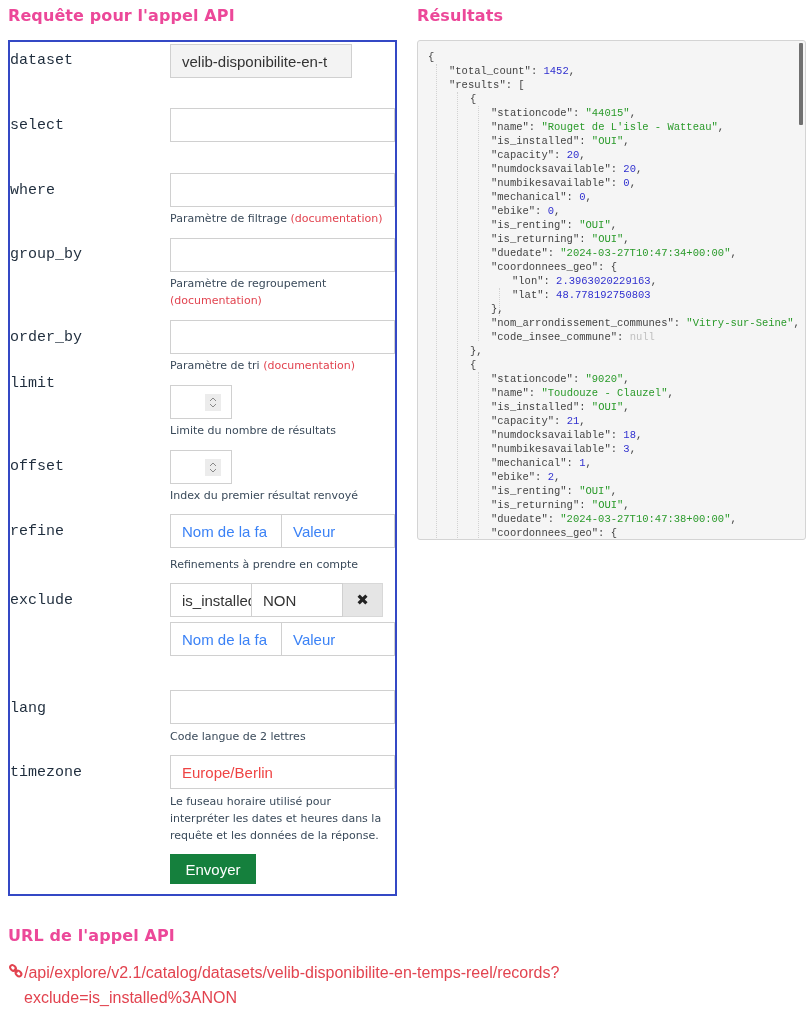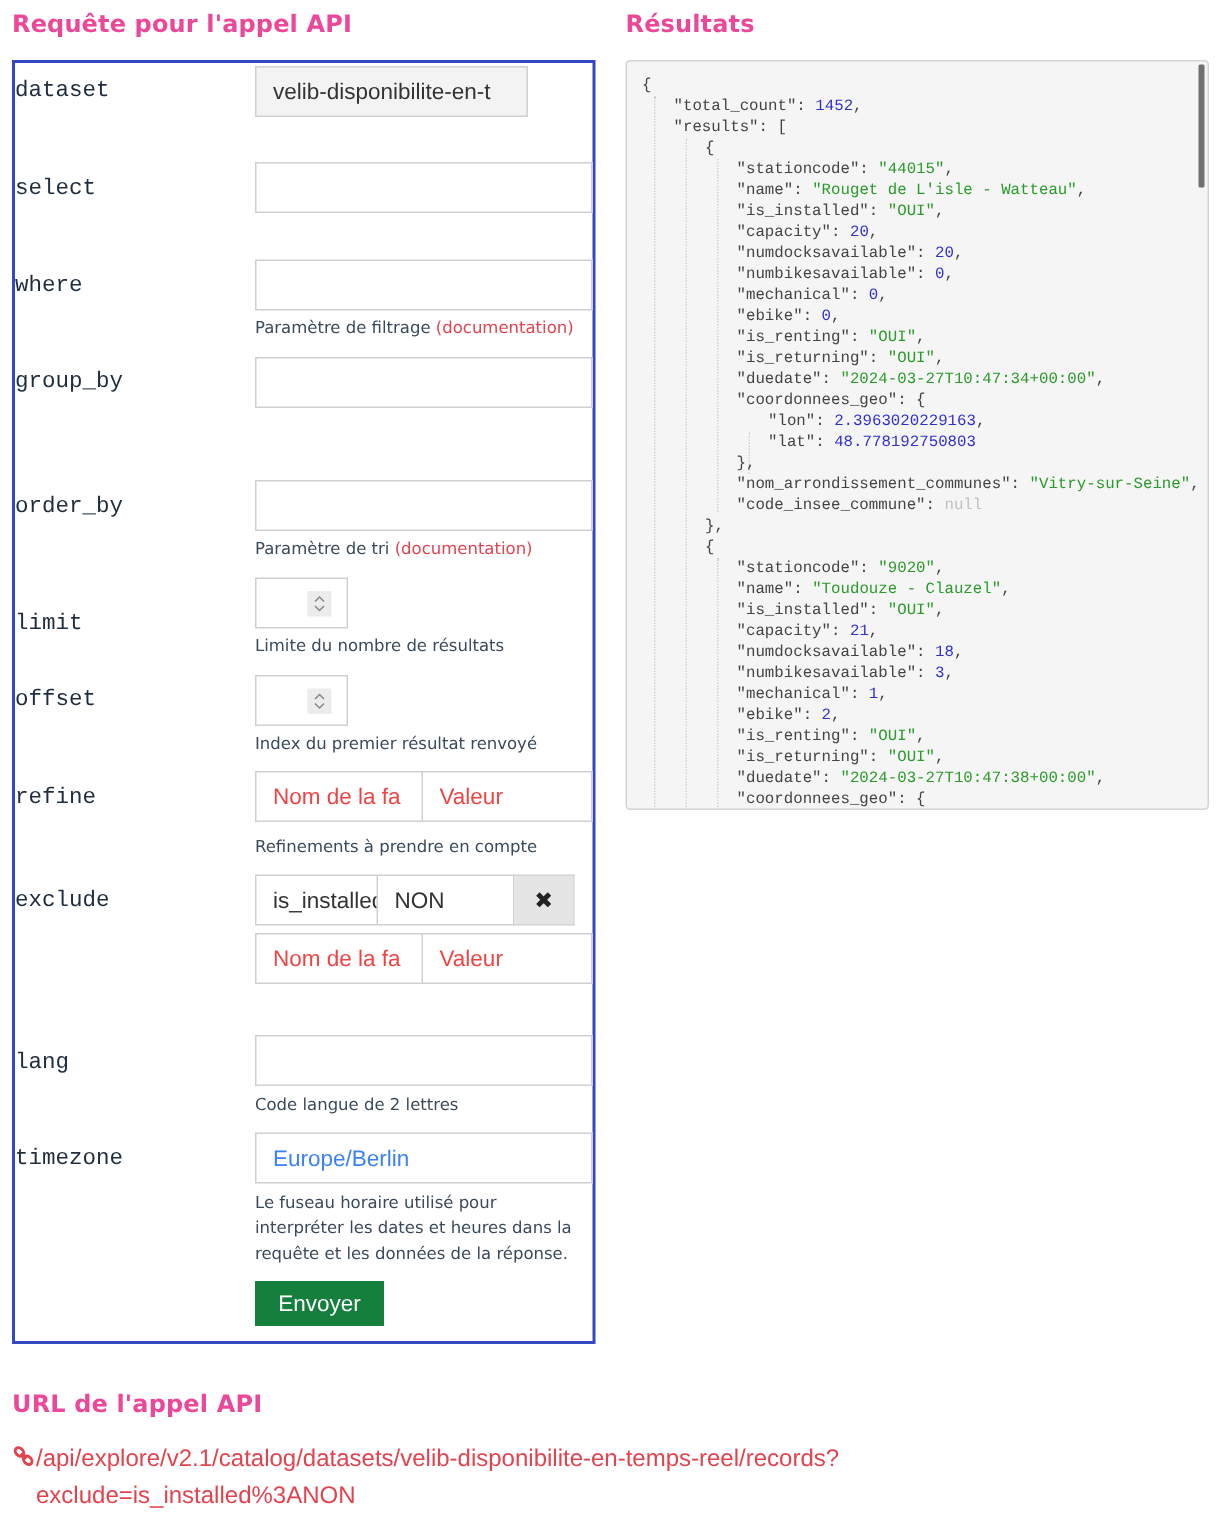--- a/index.html
+++ b/index.html
@@ -65,6 +65,7 @@
 
   <div class="lbl" style="top:204px">group_by</div>
   <div class="inp full" style="top:196px"></div>
+  <div class="help" style="top:233px;width:200px"><span>Paramètre de regroupement</span><br><span class="doc">(documentation)</span></div>
 
   <div class="lbl" style="top:287px">order_by</div>
   <div class="inp full" style="top:278px"></div>

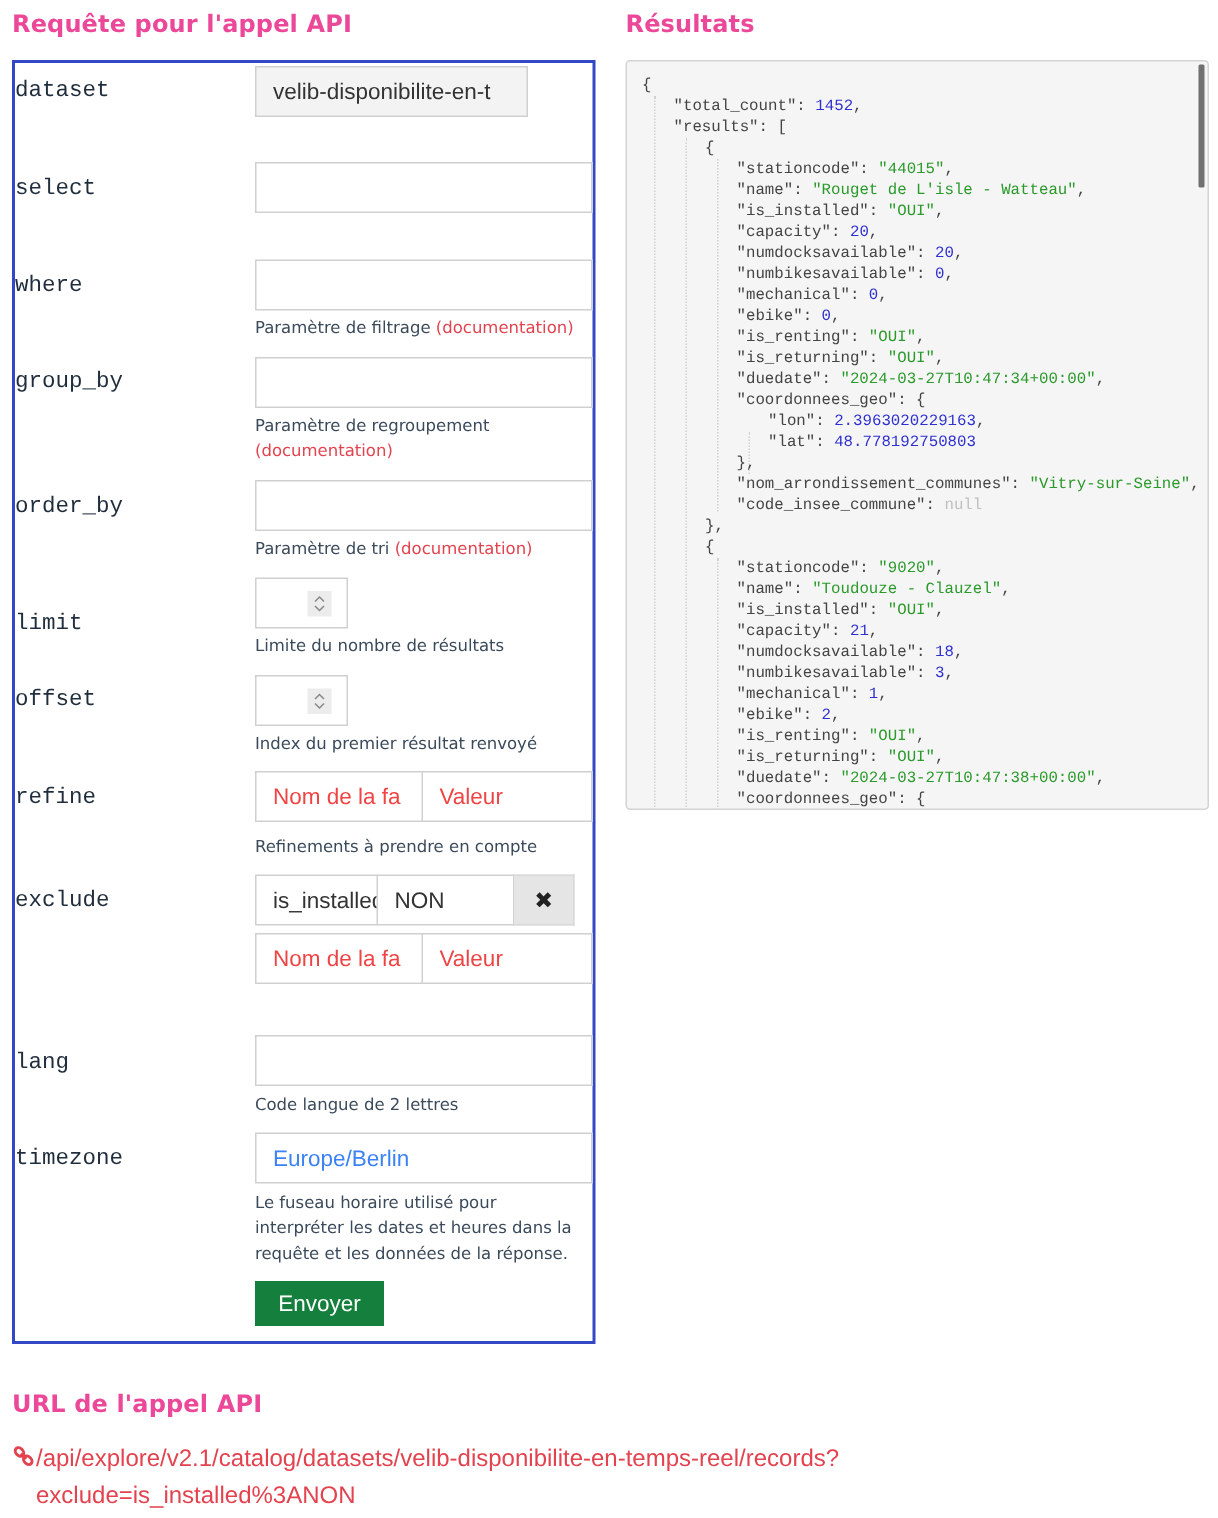--- a/index.html
+++ b/index.html
@@ -71,7 +71,7 @@
   <div class="inp full" style="top:278px"></div>
   <div class="help" style="top:315px"><span>Paramètre de tri</span> <span class="doc">(documentation)</span></div>
 
-  <div class="lbl" style="top:365px">limit</div>
+  <div class="lbl" style="top:333px">limit</div>
   <div class="num" style="top:343px">
     <div class="spin">
       <svg width="16" height="17" viewBox="0 0 16 17">

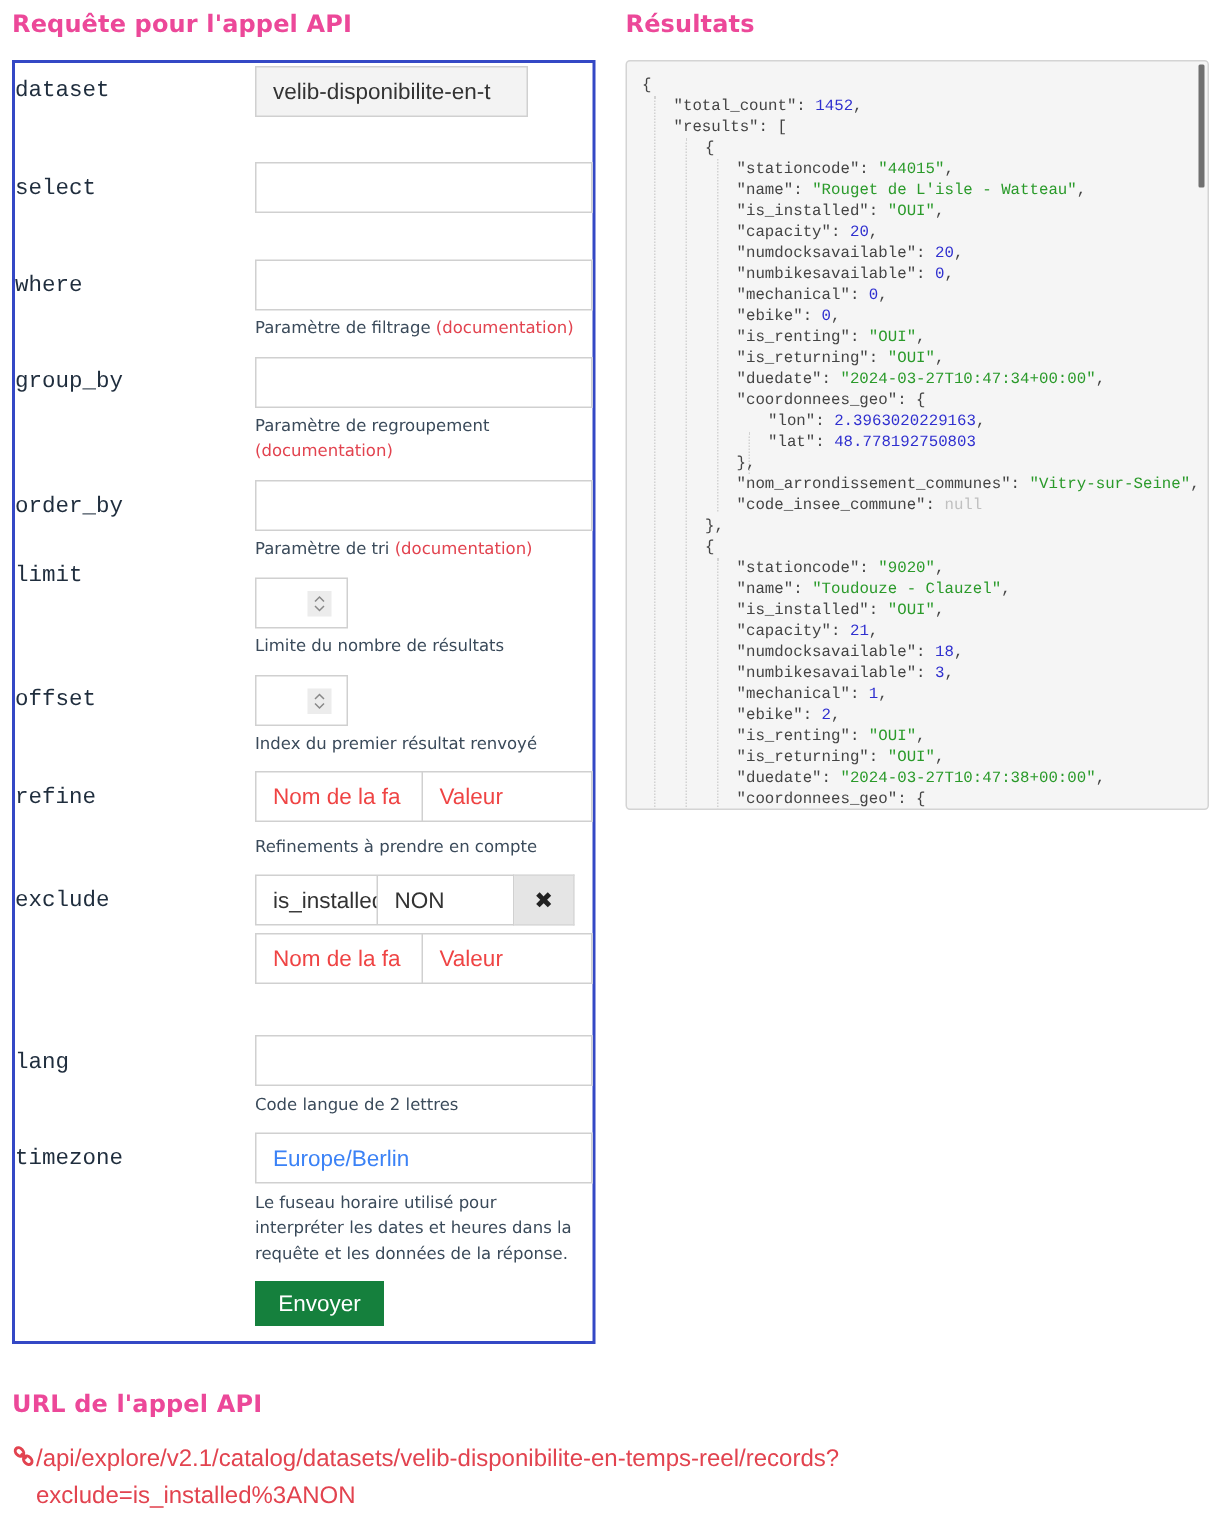--- a/index.html
+++ b/index.html
@@ -25,7 +25,7 @@
   .num .spin svg { display: block; }
   .pair { position: absolute; left: 160px; height: 34px; display: flex; }
   .pair .cell { height: 34px; border: 1px solid #d0d0d0; font-family: "Liberation Sans", sans-serif; font-size: 15px; padding: 0 11px; display: flex; align-items: center; overflow: hidden; white-space: nowrap; background: #fff; }
-  .pair .cell.ph { color: #ef4444; }
+  .pair .cell.ph { color: #3b82f6; }
   .pair .cell + .cell { border-left: none; }
   .xbtn { width: 40px; height: 34px; background: #e5e5e5; border: 1px solid #d8d8d8; border-left: none; display: flex; align-items: center; justify-content: center; font-weight: bold; font-size: 15px; color: #222; }
   .send { position: absolute; left: 160px; top: 812px; width: 86px; height: 30px; background: #15803d; color: #fff; font-family: "Liberation Sans", sans-serif; font-size: 15px; display: flex; align-items: center; justify-content: center; border: none; }

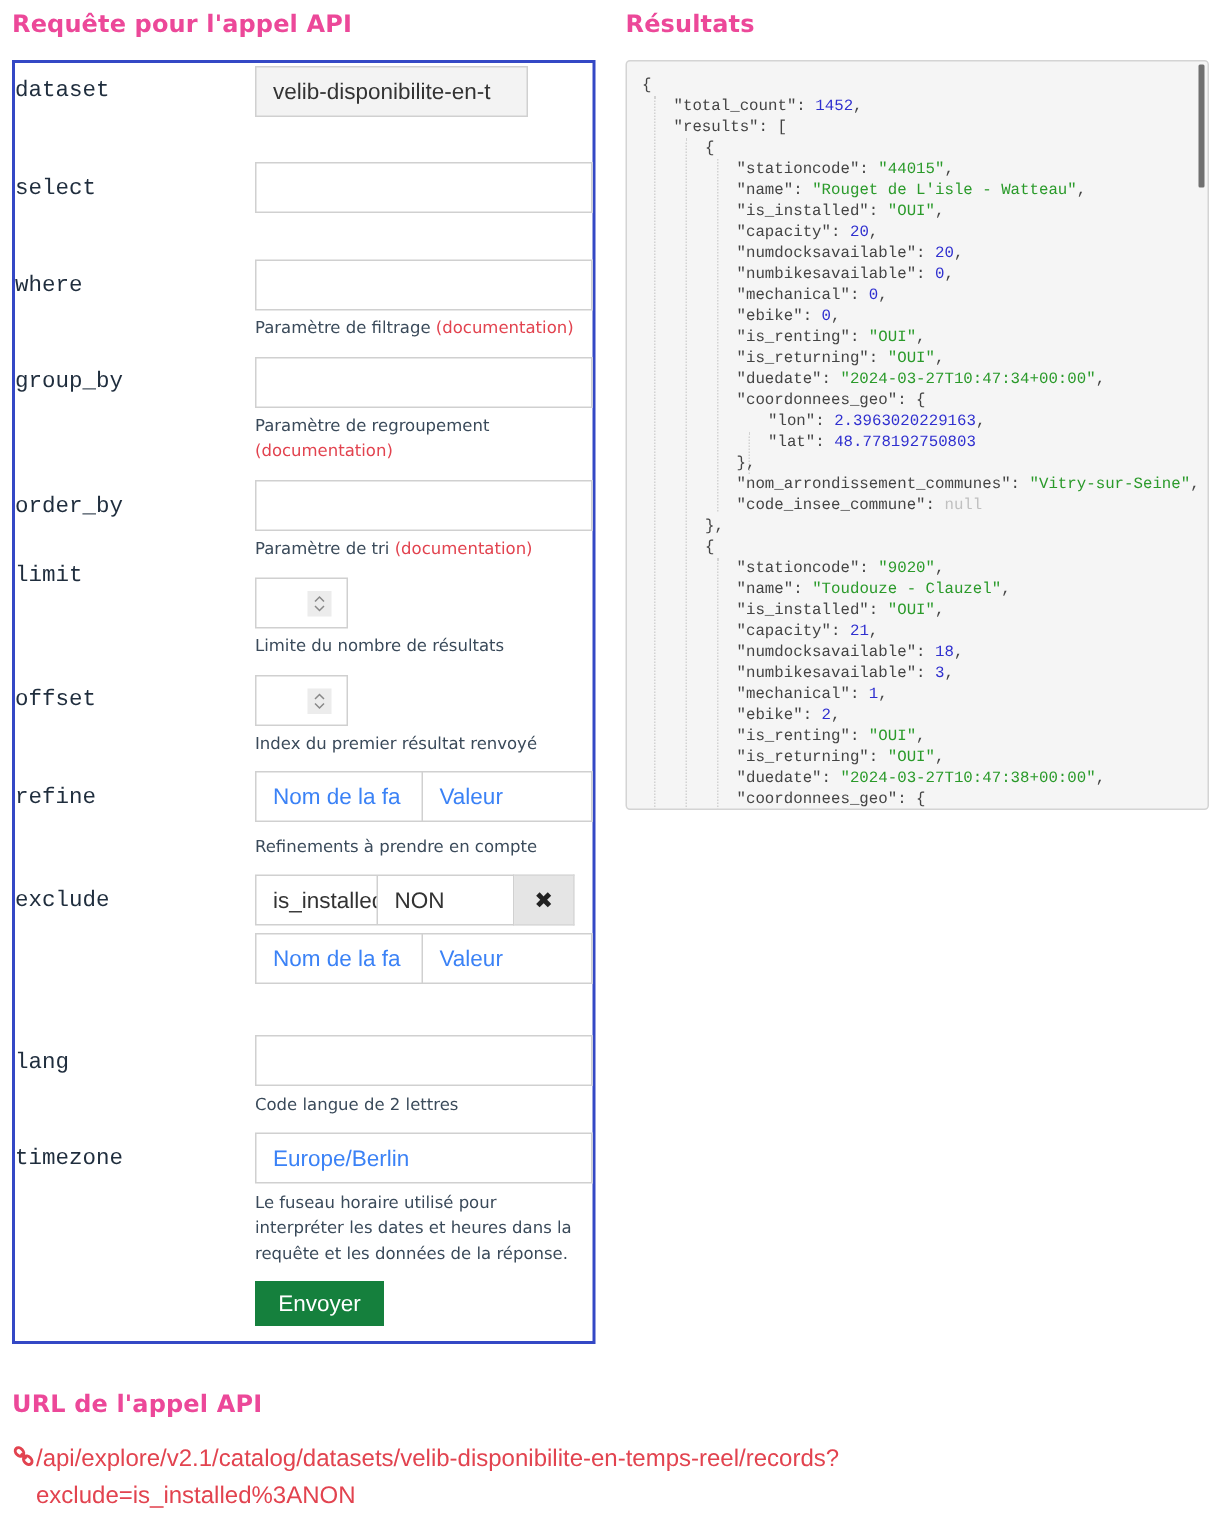--- a/index.html
+++ b/index.html
@@ -17,7 +17,7 @@
   .inp { position: absolute; left: 160px; height: 34px; border: 1px solid #d0d0d0; background: #fff; font-family: "Liberation Sans", sans-serif; font-size: 15px; color: #333; padding: 0 11px; display: flex; align-items: center; white-space: nowrap; overflow: hidden; }
   .inp.full { width: 225px; }
   .inp.ro { background: #f3f3f3; color: #333; width: 182px; }
-  .inp.ph { color: #3b82f6; text-align: right; }
+  .inp.ph { color: #ef4444; text-align: right; }
   .help { position: absolute; left: 160px; font-size: 11px; color: #3a4a5a; line-height: 17px; width: 225px; }
   .help .doc { color: #e2434f; }
   .num { position: absolute; left: 160px; width: 62px; height: 34px; border: 1px solid #d0d0d0; background: #fff; }

